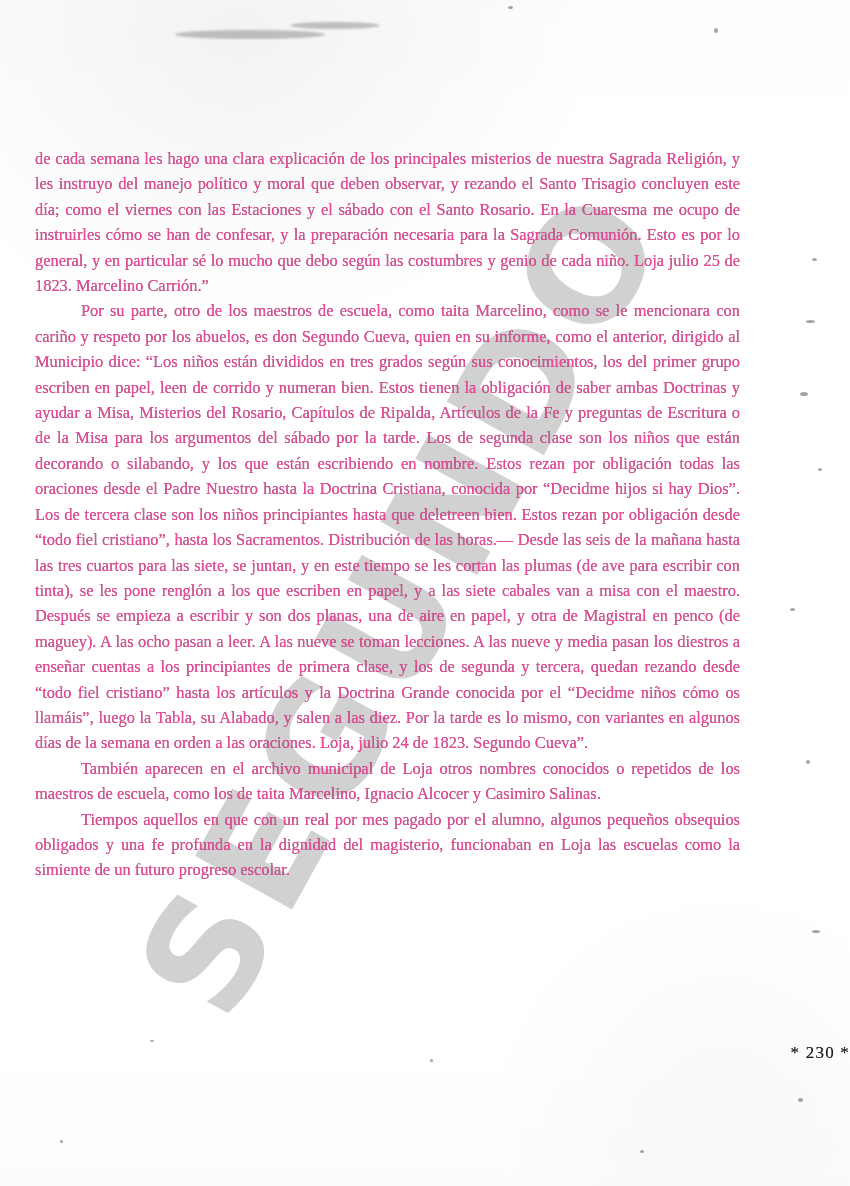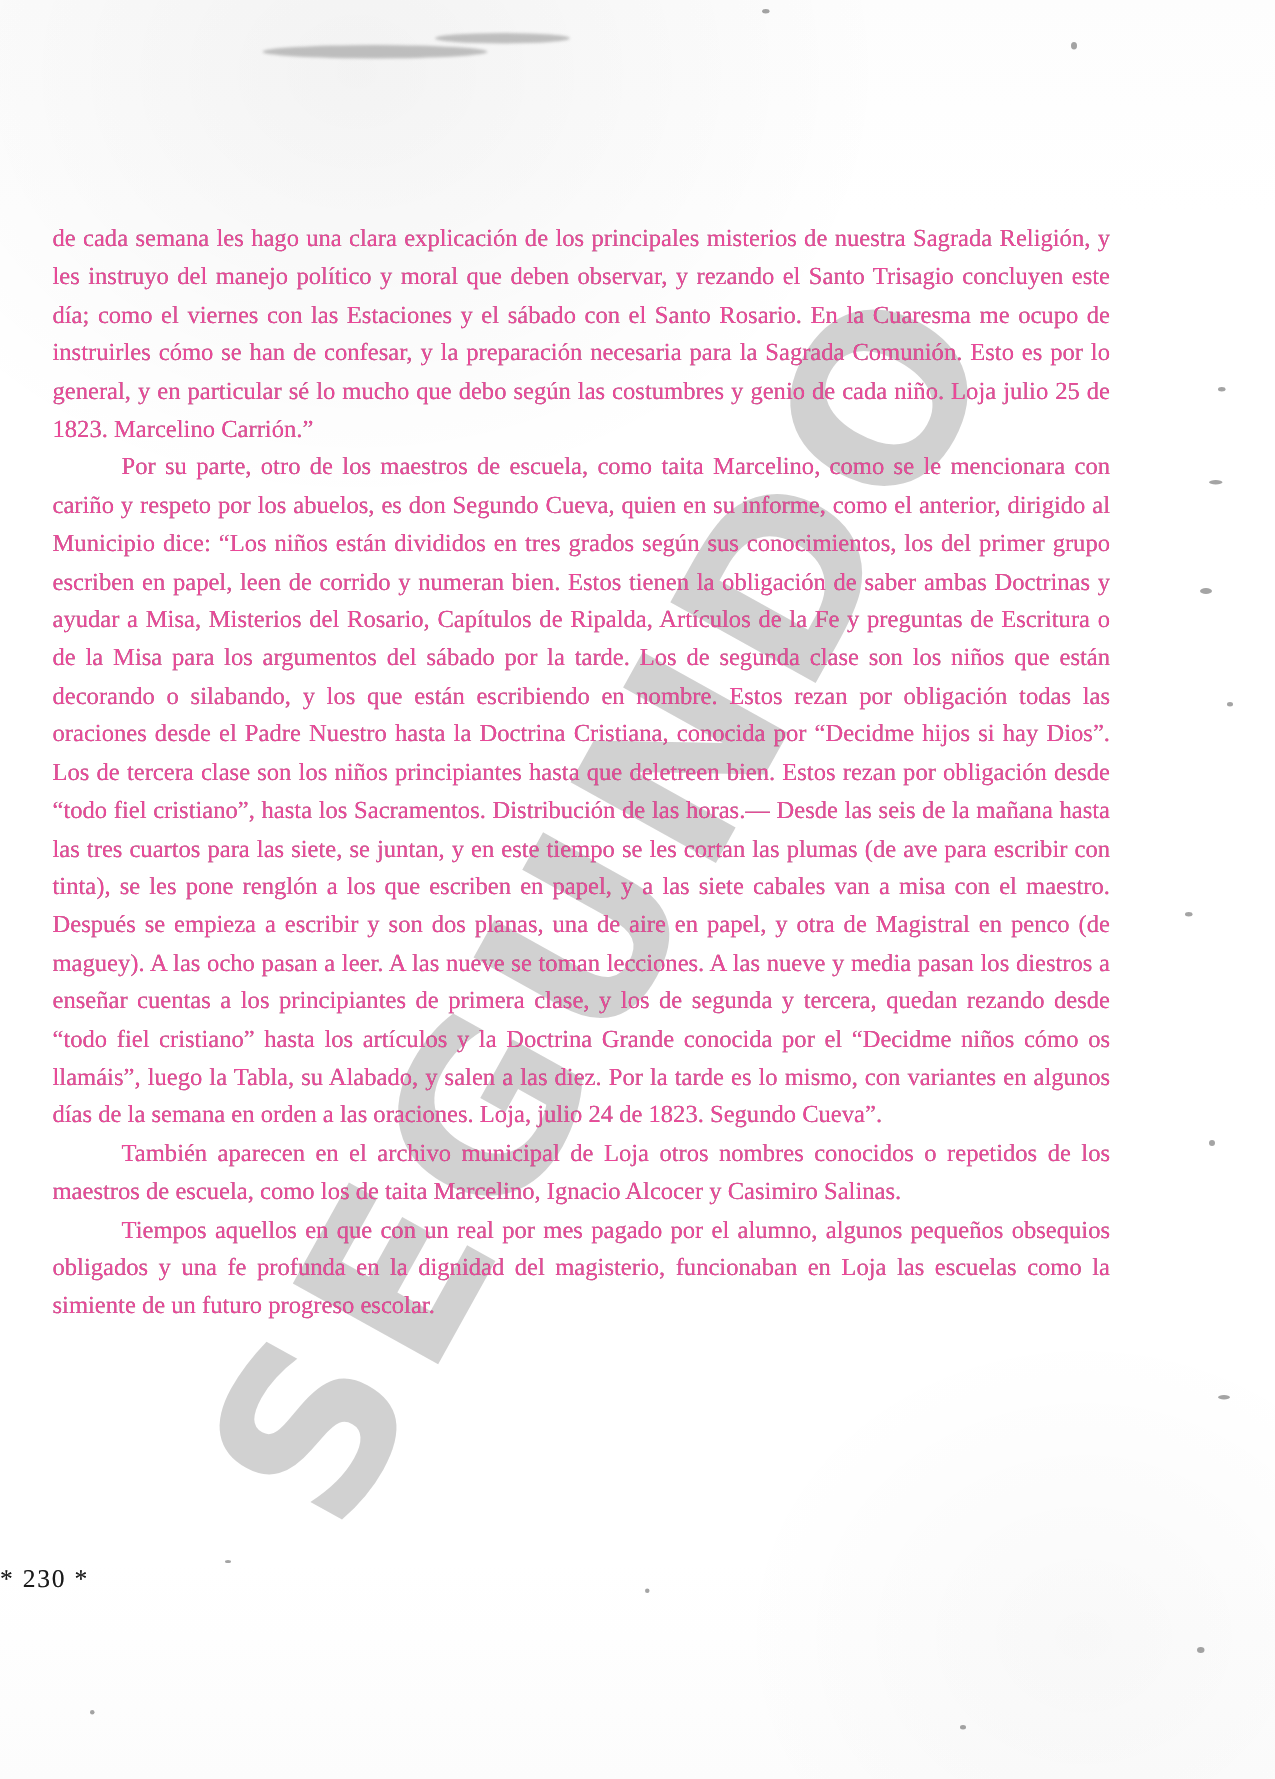--- a/index.html
+++ b/index.html
@@ -102,7 +102,7 @@
     left: 0;
     right: 0;
     top: 1043px;
-    text-align: left;
+    text-align: right;
     z-index: 3;
     font-family: "Liberation Serif", "DejaVu Serif", serif;
     font-size: 17px;

